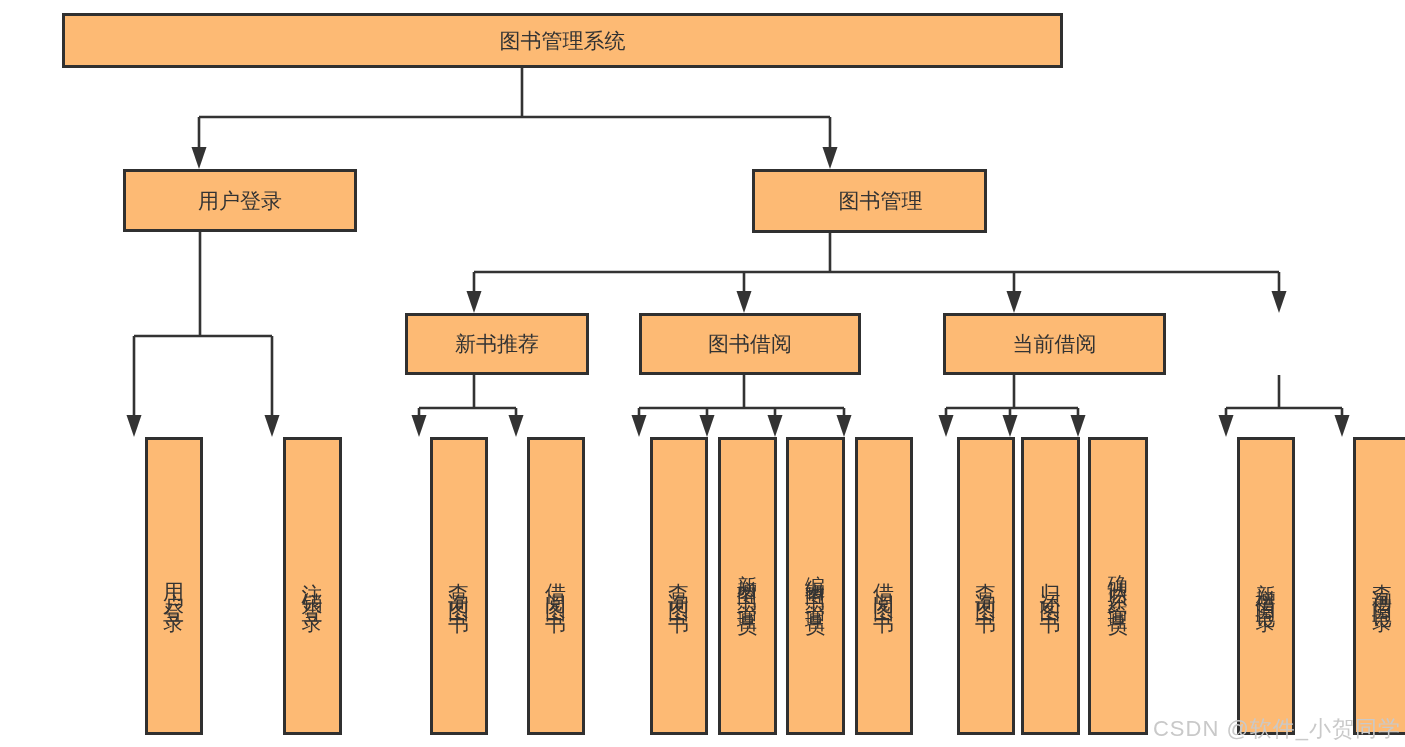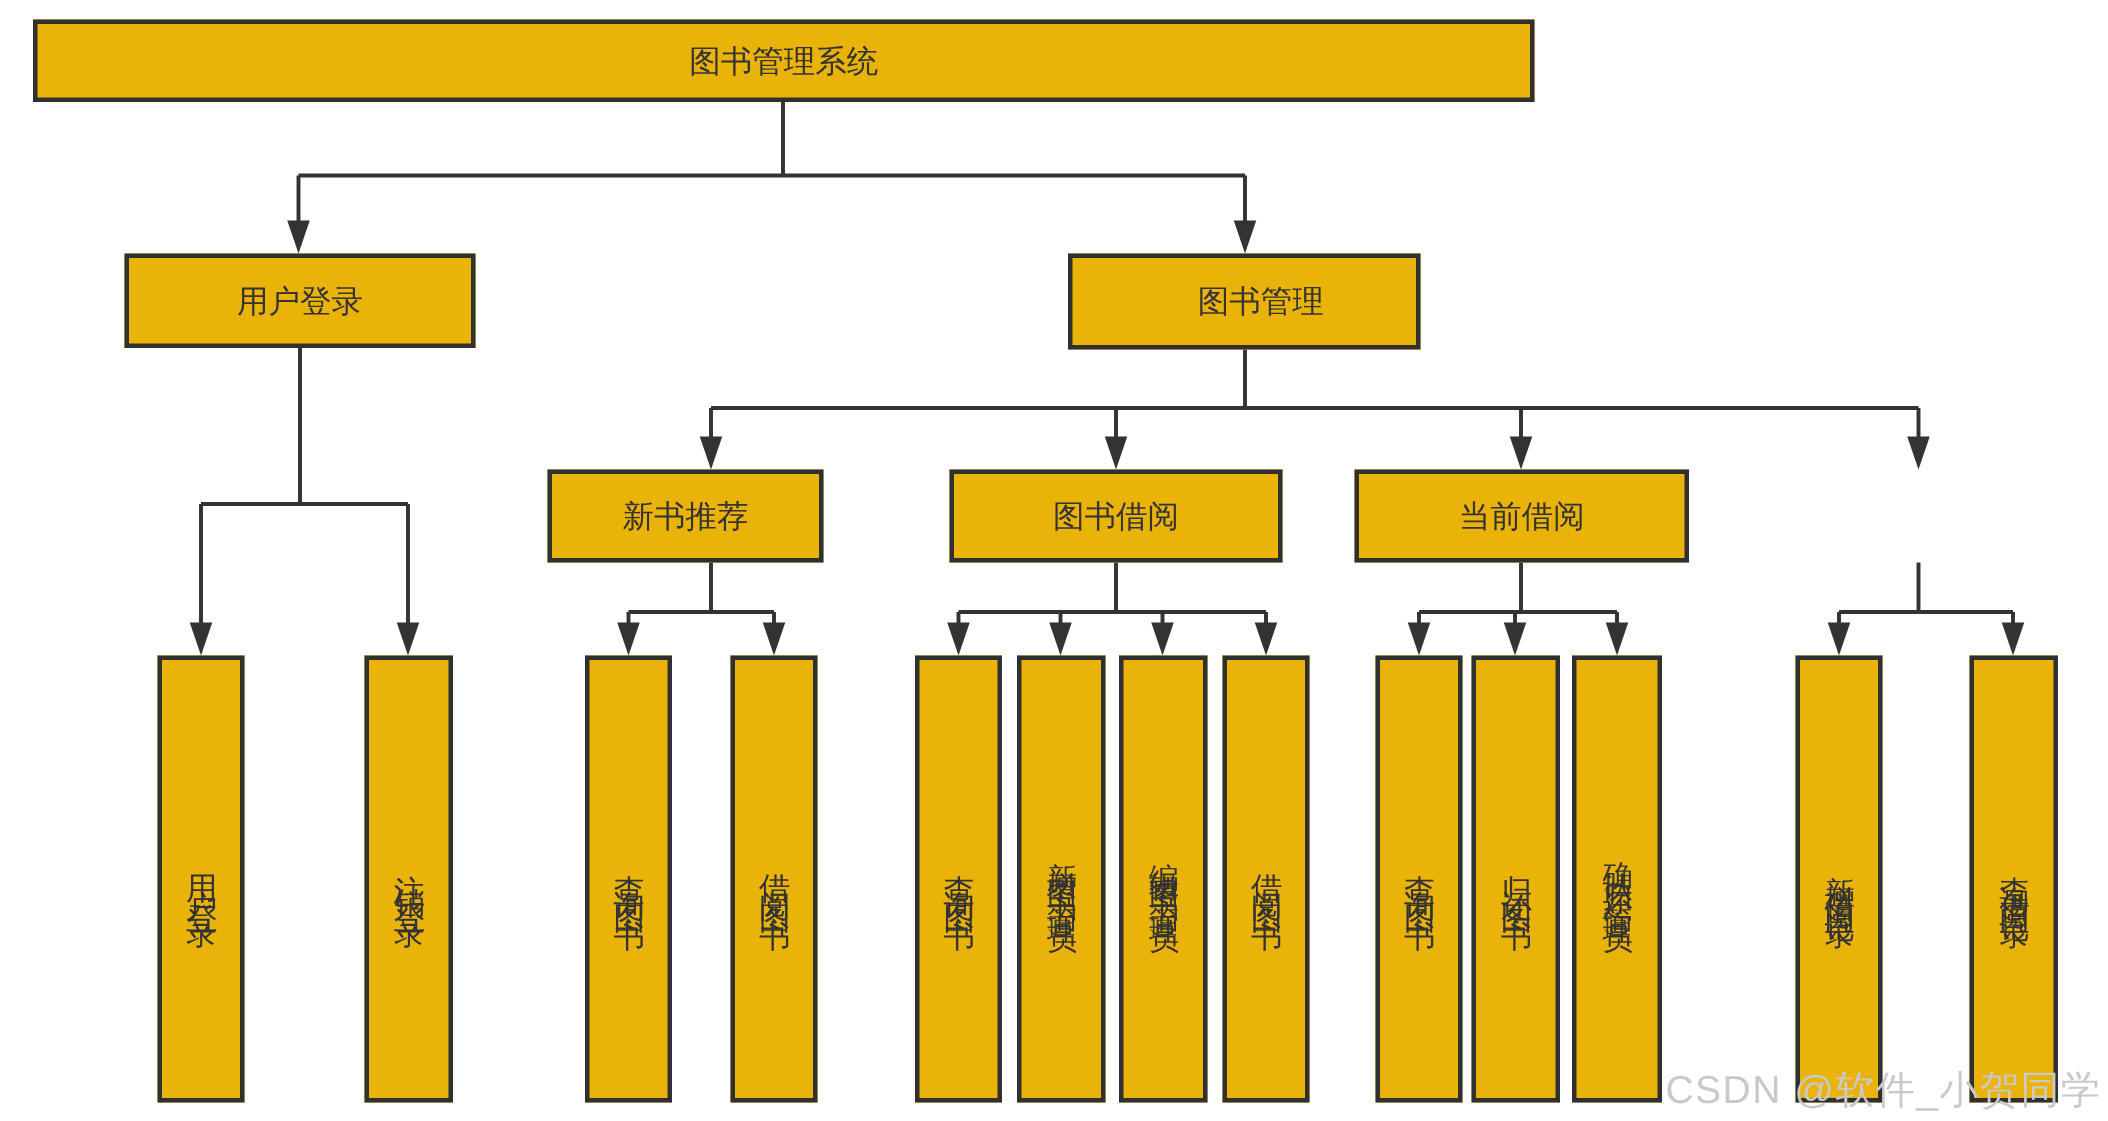--- a/index.html
+++ b/index.html
@@ -12,9 +12,9 @@
   svg.connectors polygon { fill:#333333; stroke:none; }
 
   .node {
-    position:absolute; box-sizing:border-box; background:#eab308;
+    position:absolute; box-sizing:border-box; background:#fdba74;
     border:3px solid #303030; display:flex; align-items:center; justify-content:center;
-    font-size:21px; color:#333333;
+    font-size:21px; color:#333333;margin-left:40px;
   }
   #node-root  { left:22px;  top:13px;  width:1001px; height:55px; }
   #node-login { left:83px;  top:169px; width:234px;  height:63px; }

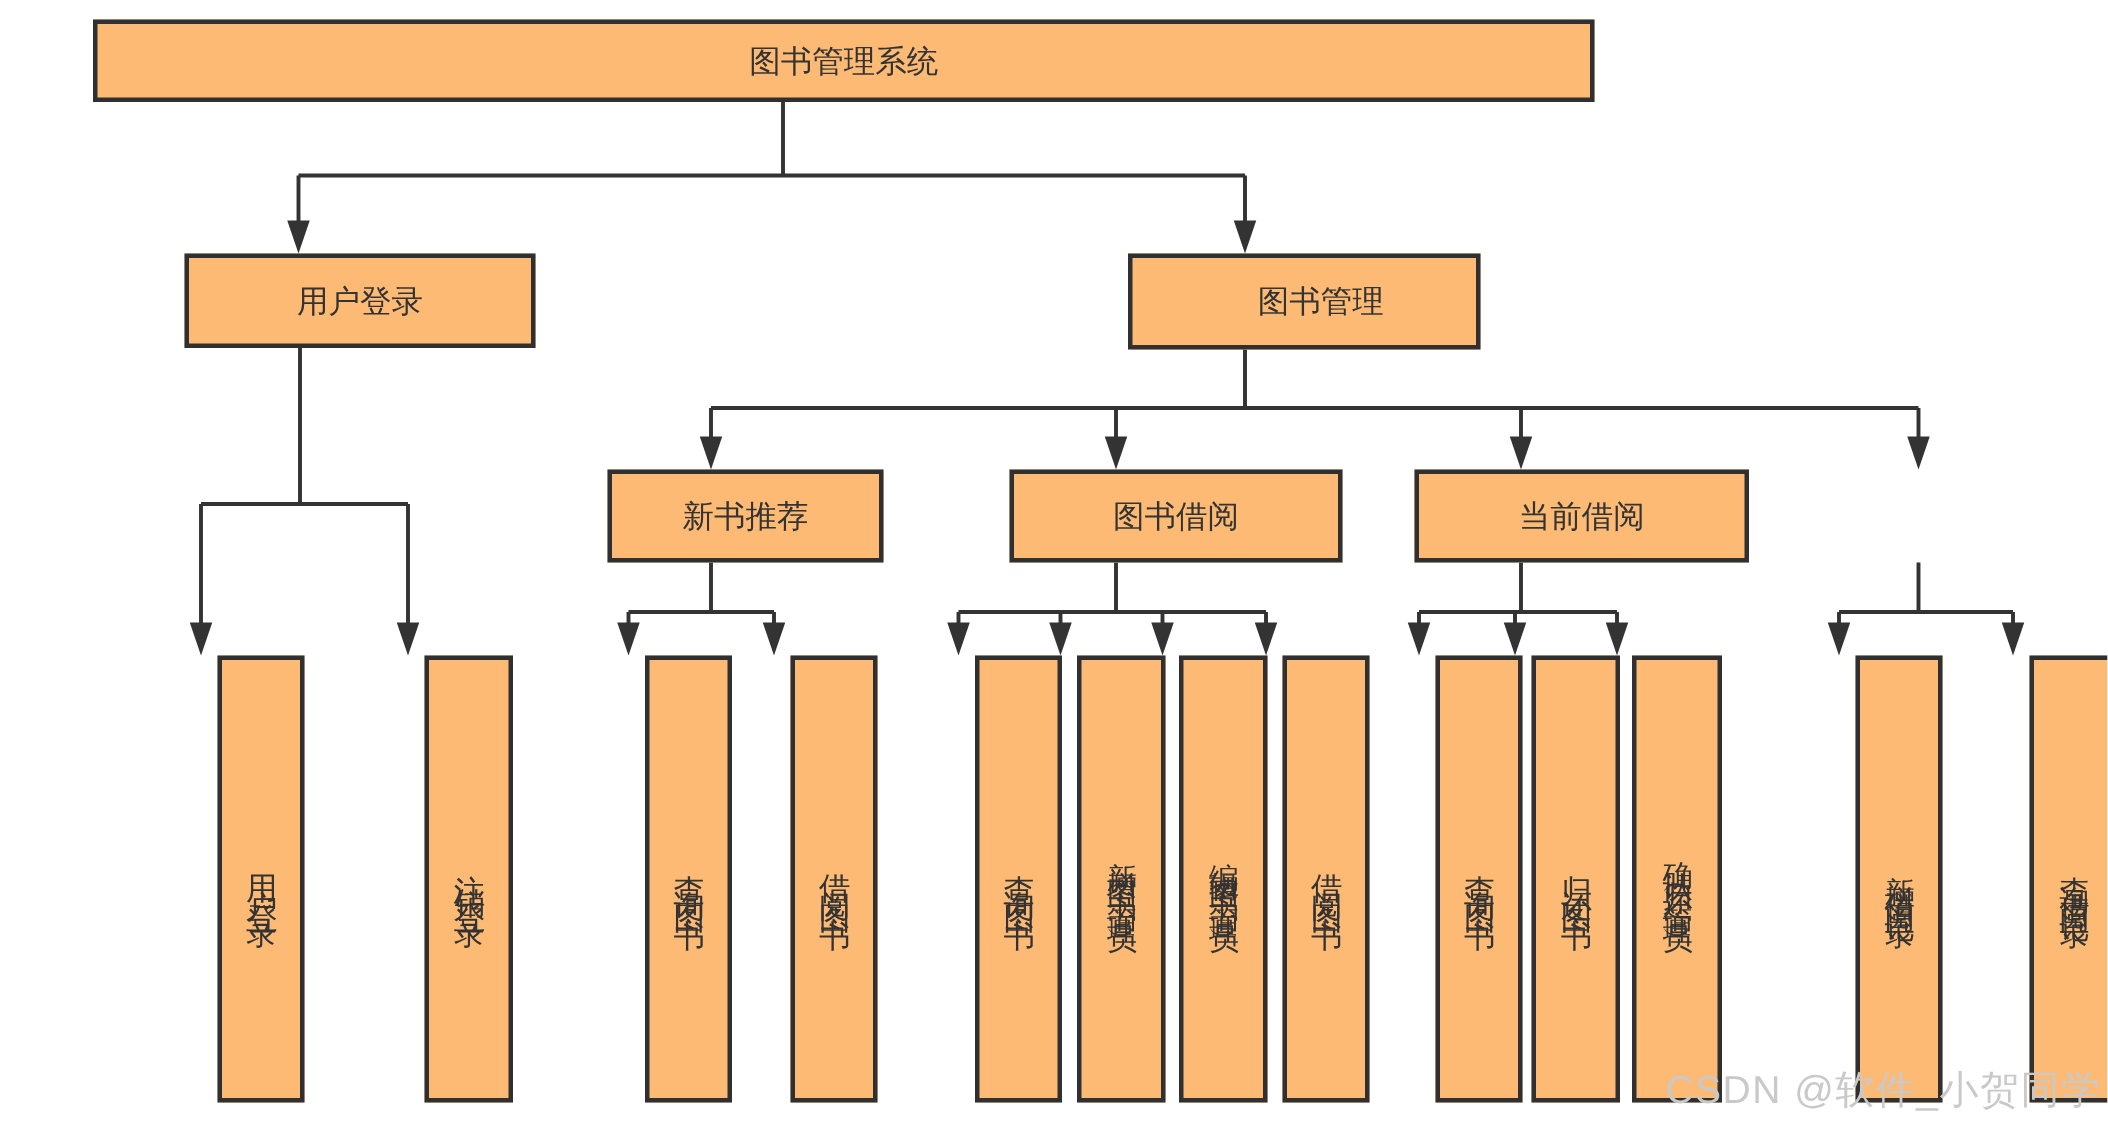--- a/index.html
+++ b/index.html
@@ -22,7 +22,7 @@
 
   .grp { top:313px; height:62px; }
   #grp-0 { left:365px;  width:184px; }
-  #grp-1 { left:633px;  width:222px; }
+  #grp-1 { left:599px;  width:222px; }
   #grp-2 { left:903px;  width:223px; }
   #grp-3 { left:1172px; width:214px; }
 

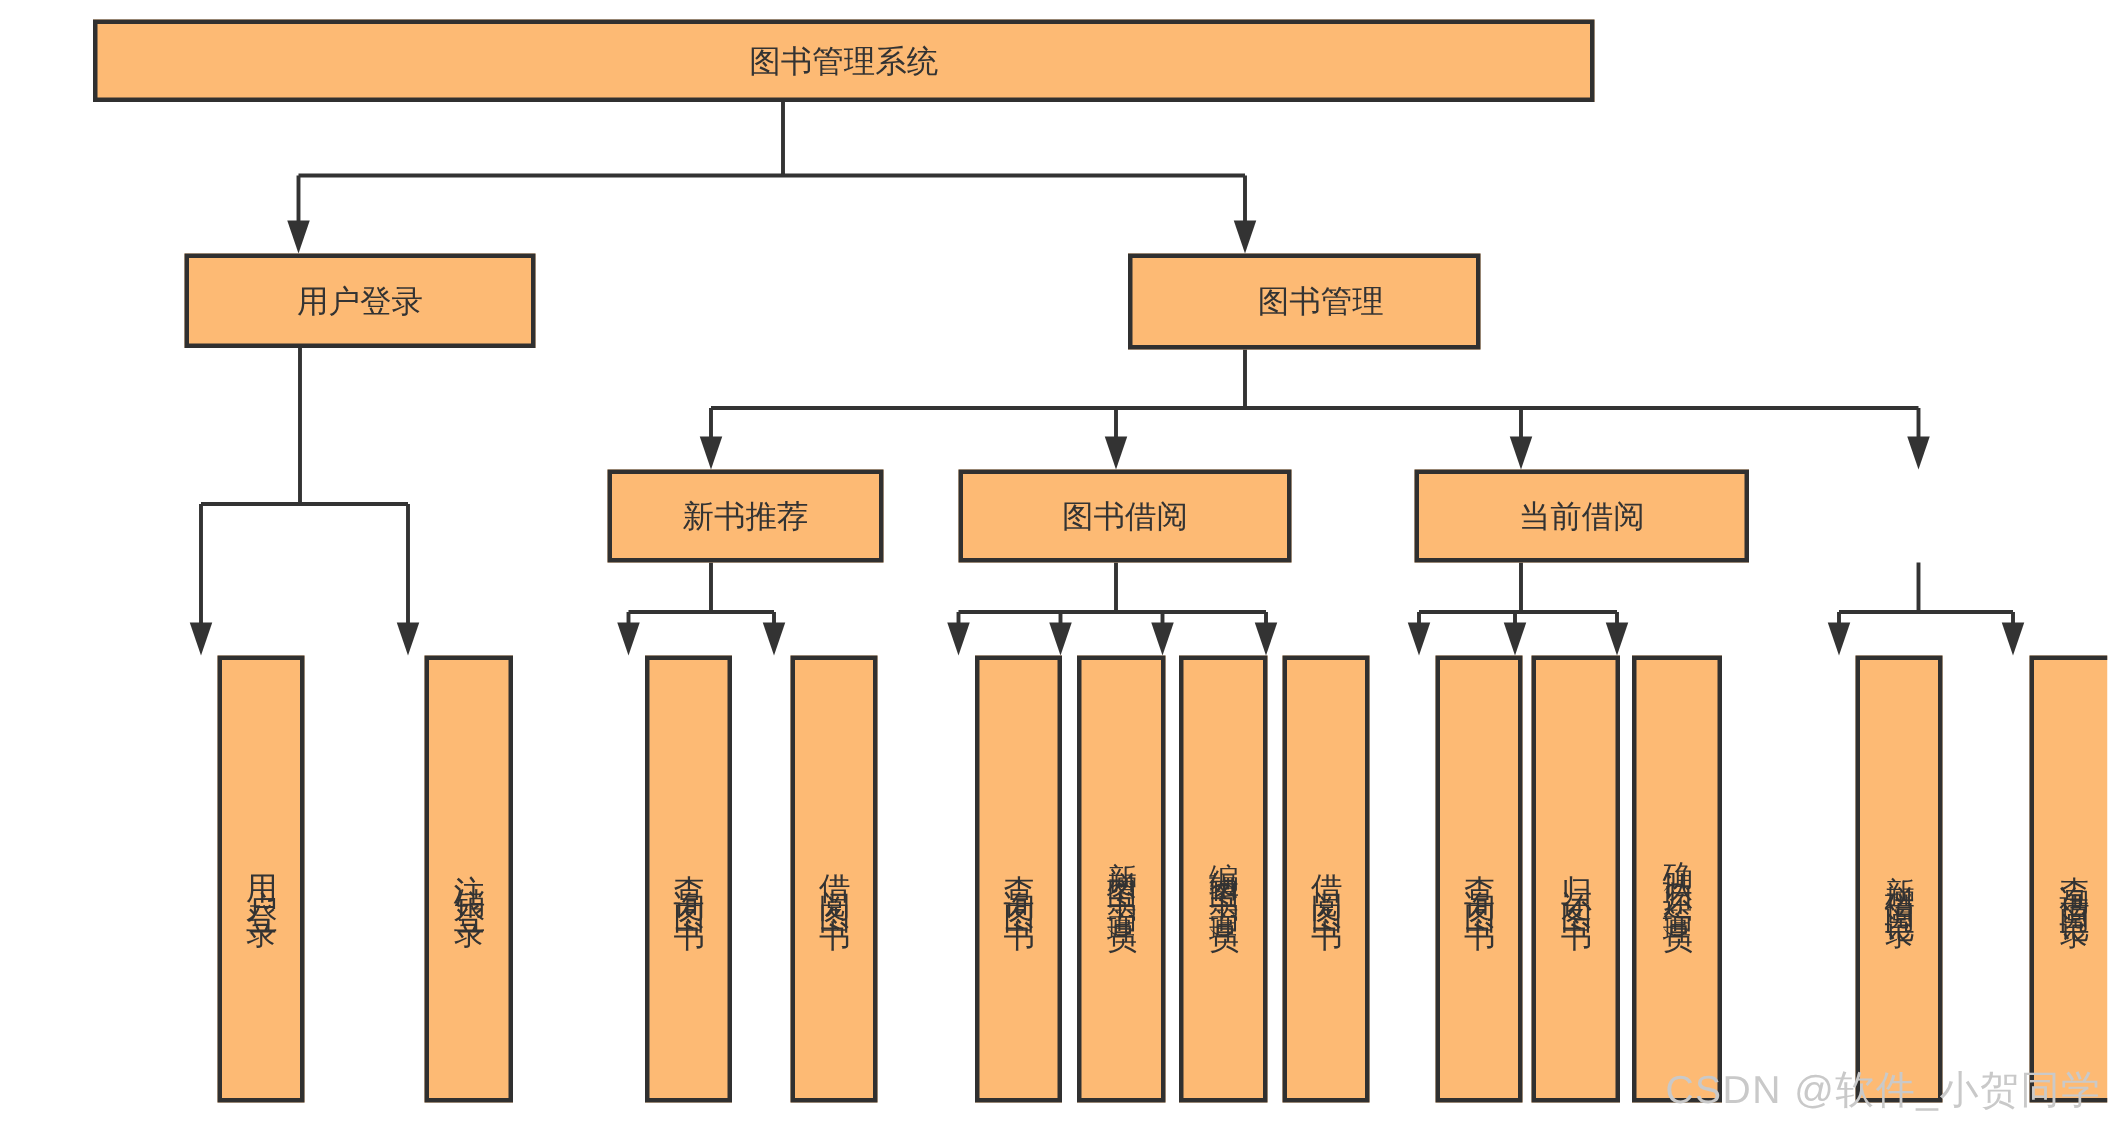--- a/index.html
+++ b/index.html
@@ -48,7 +48,7 @@
   #leaf-4-1 { left:1313px; width:59px; }
 
   #watermark {
-    position:absolute; right:4px; bottom:3px; font-size:26px;
+    position:absolute; right:4px; bottom:3px; font-size:22px;
     color:#c9c9c9; letter-spacing:1px; z-index:5; background:transparent;
   }
 </style>

